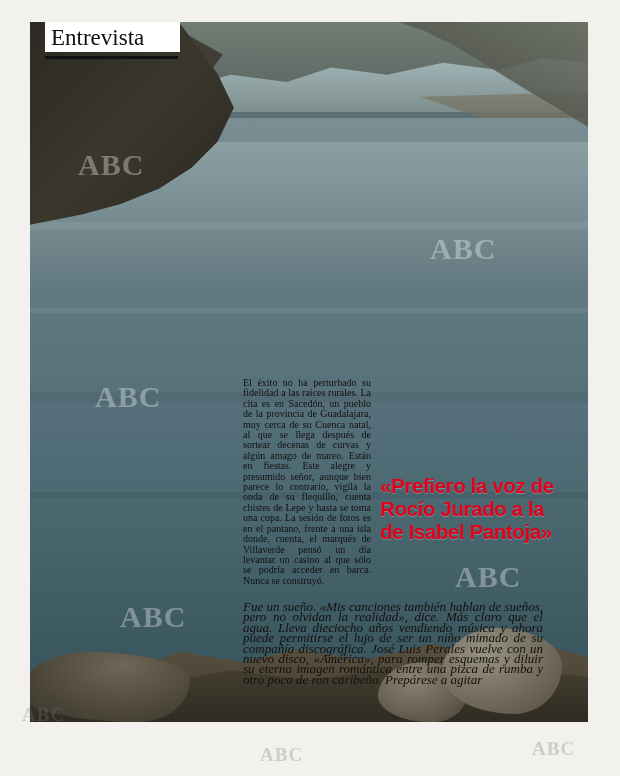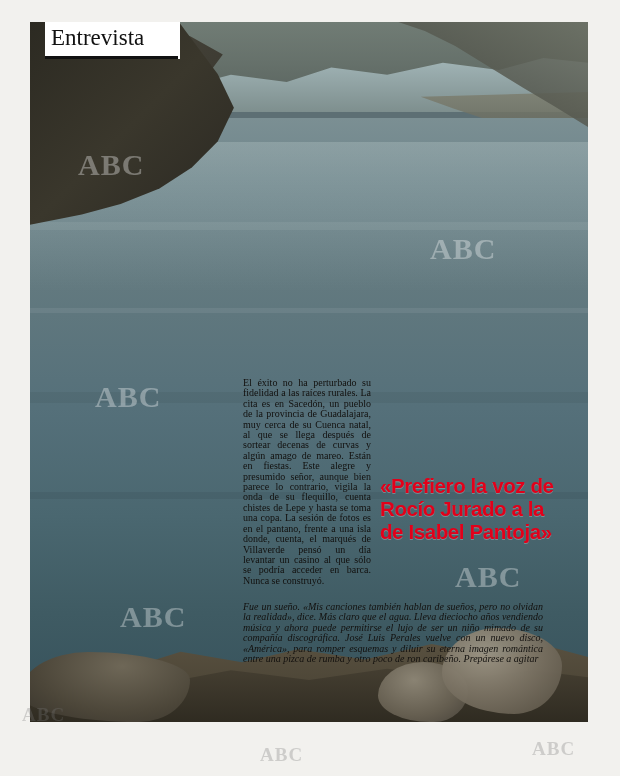--- a/index.html
+++ b/index.html
@@ -153,7 +153,7 @@
     top: 22px;
     width: 135px;
     background: #ffffff;
-    padding: 4px 6px 10px 6px;
+    padding: 4px 6px 3px 6px;
     box-sizing: border-box;
   }
   .header .label {

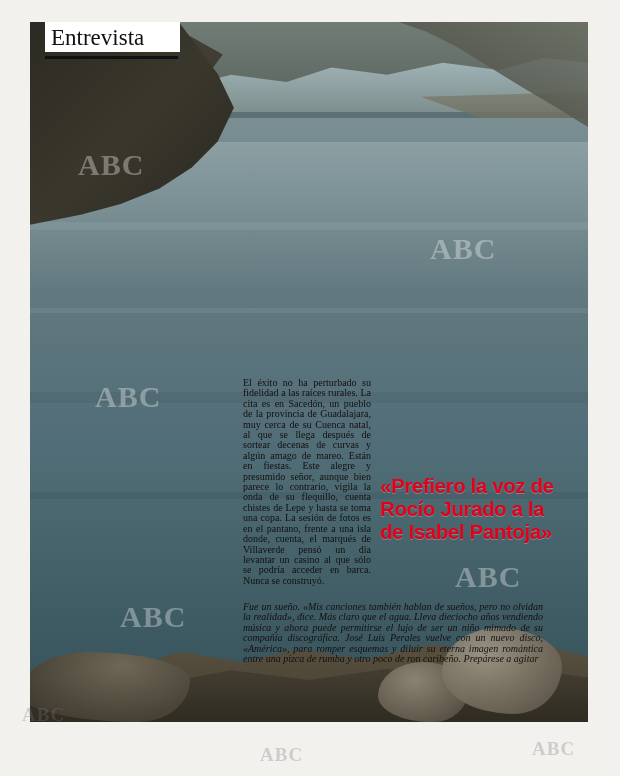--- a/index.html
+++ b/index.html
@@ -212,7 +212,7 @@
     top: 602px;
     width: 300px;
     font-family: "Liberation Serif", serif;
-    font-size: 10px;
+    font-size: 13px;
     line-height: 10.4px;
     color: #12100e;
     text-align: justify;

